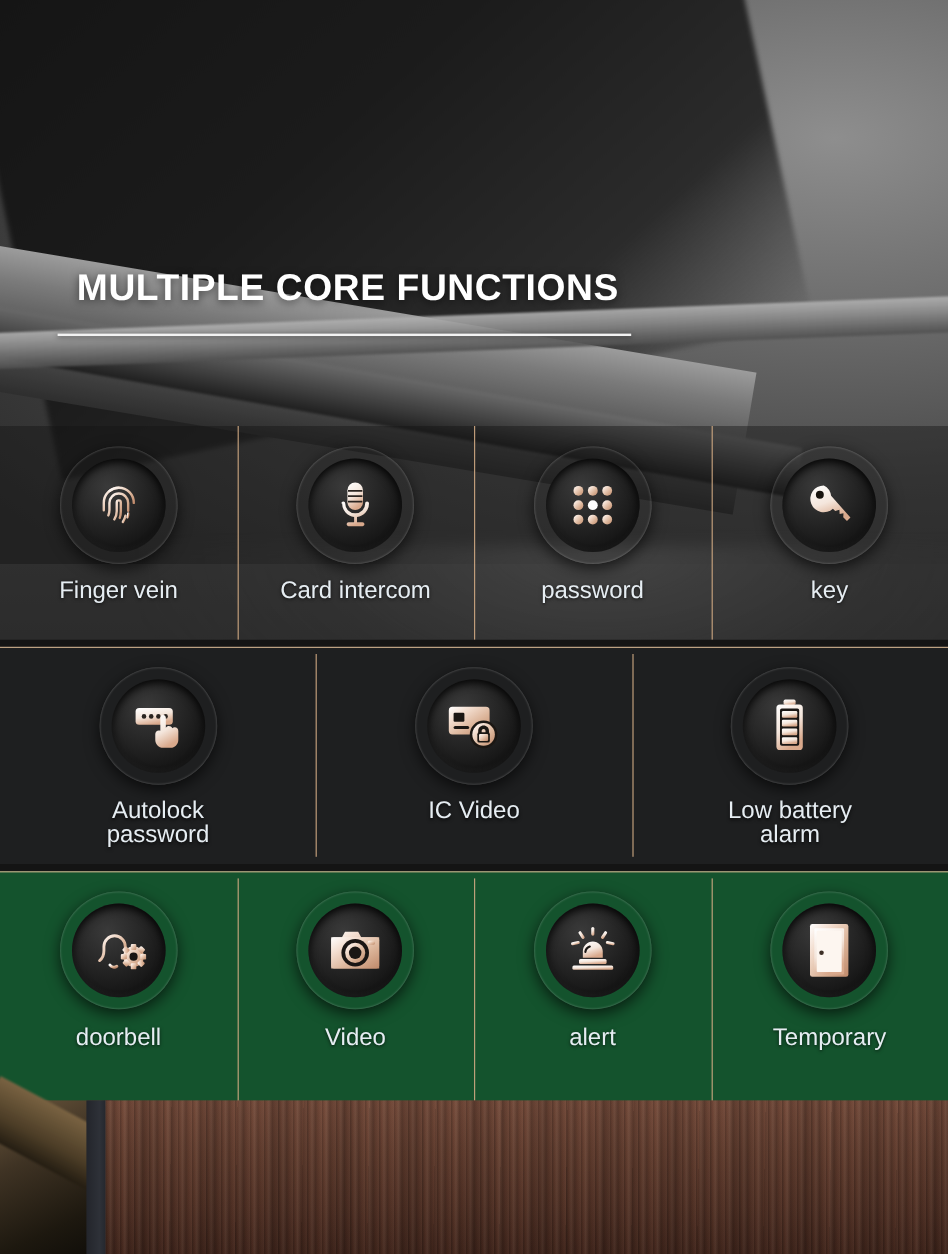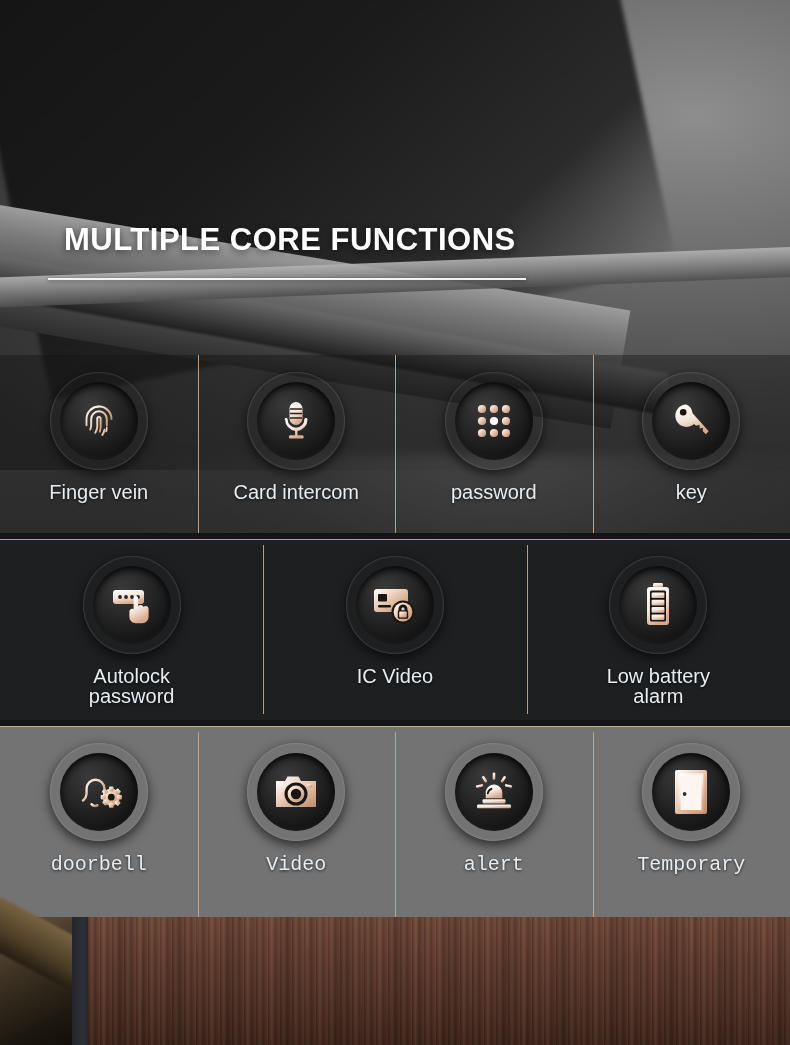--- a/index.html
+++ b/index.html
@@ -180,7 +180,7 @@
   }
   .grid-row.row1 { background: rgba(18,18,18,0.42); }
   .grid-row.row2 { height: 181px; background: #1e1f20; }
-  .grid-row.row3 { height: 205px; background: #737373; font-family: Liberation Mono, monospace; }
+  .grid-row.row3 { height: 205px; background: #14532d; }
   .grid-row.row2::before,
   .grid-row.row3::before {
     content: "";

